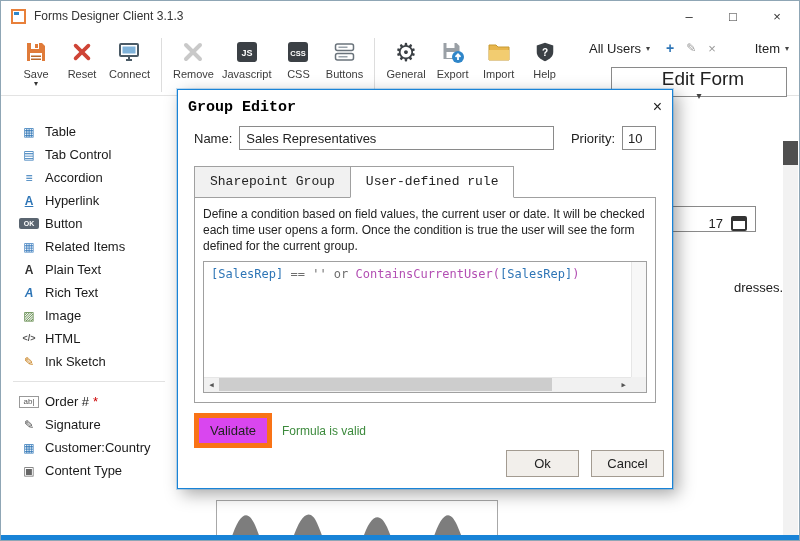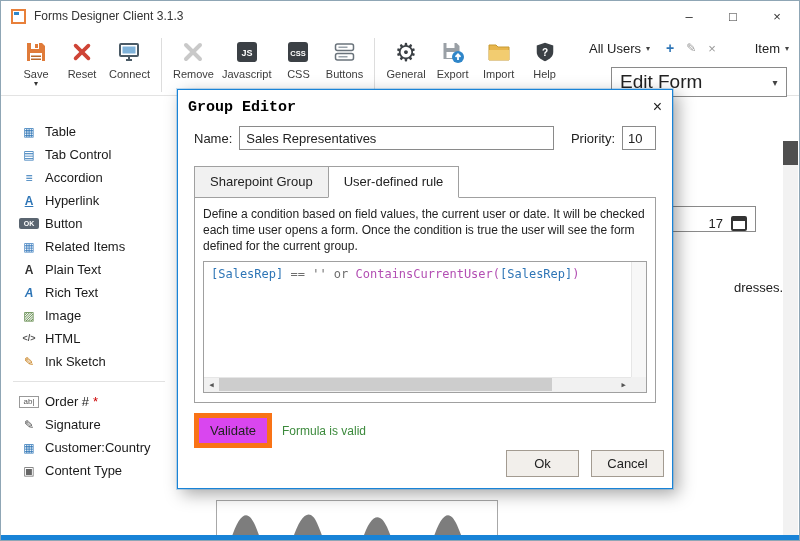--- a/index.html
+++ b/index.html
@@ -41,7 +41,7 @@
   .ur-item { margin-left: auto; }
   .edit-combo { position: absolute; right: 12px; top: 66px; width: 176px; height: 30px;
                 border: 1px solid #8a8a8a; background: #fff; display: flex;
-                align-items: center; z-index: 3; }
+                align-items: center; z-index: 3; flex-direction: column; }
   .edit-combo .value { flex: 1; font-size: 19px; color: #222; padding-left: 8px; }
   .edit-combo .arrow { width: 22px; height: 100%; display: flex; align-items: center;
                        justify-content: center; font-size: 10px; color: #444; }

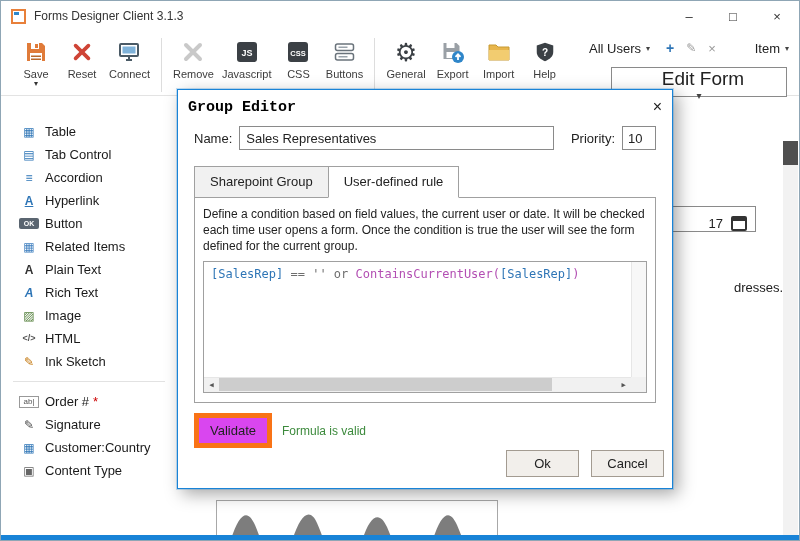--- a/index.html
+++ b/index.html
@@ -87,7 +87,7 @@
                     padding: 0 5px; font-family: inherit; color: #222; }
   .tabs { display: flex; margin: 16px 16px 0; position: relative; z-index: 2; }
   .tab { padding: 7px 15px 8px; font-size: 13px; color: #222; border: 1px solid #a0a0a0;
-         background: #f1f1f1; margin-bottom: -1px; }
+         background: #f1f1f1; margin-bottom: -1px; font-family: Liberation Mono, monospace; }
   .tab.active { background: #fff; border-bottom-color: #fff; margin-left: -1px; }
   .panel { margin: 0 16px; border: 1px solid #a0a0a0; height: 206px; padding: 8px;
            background: #fff; position: relative; z-index: 1; }

